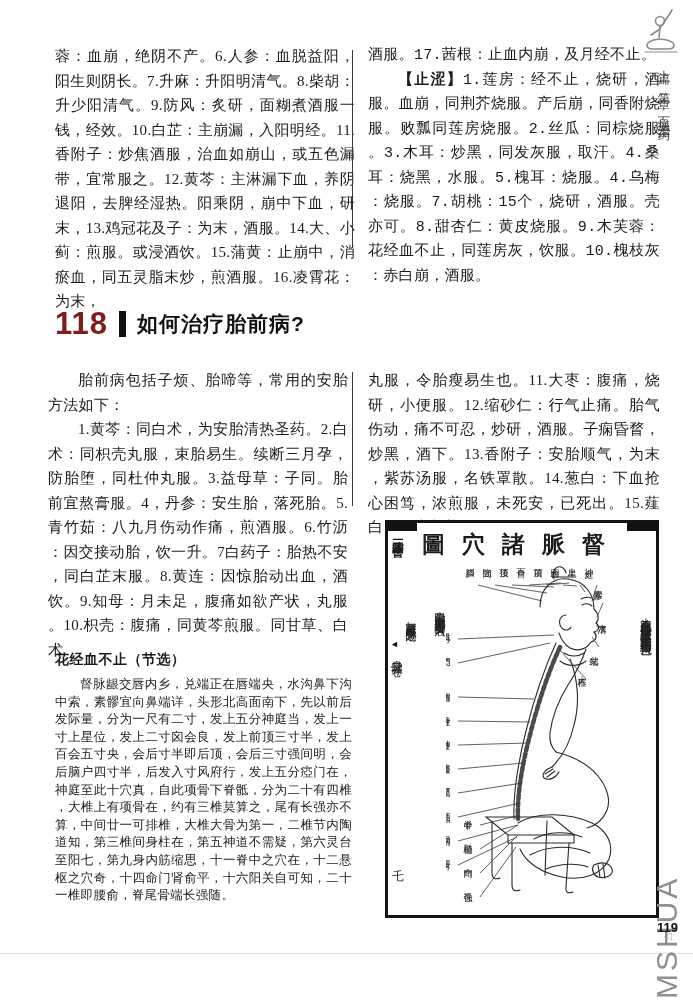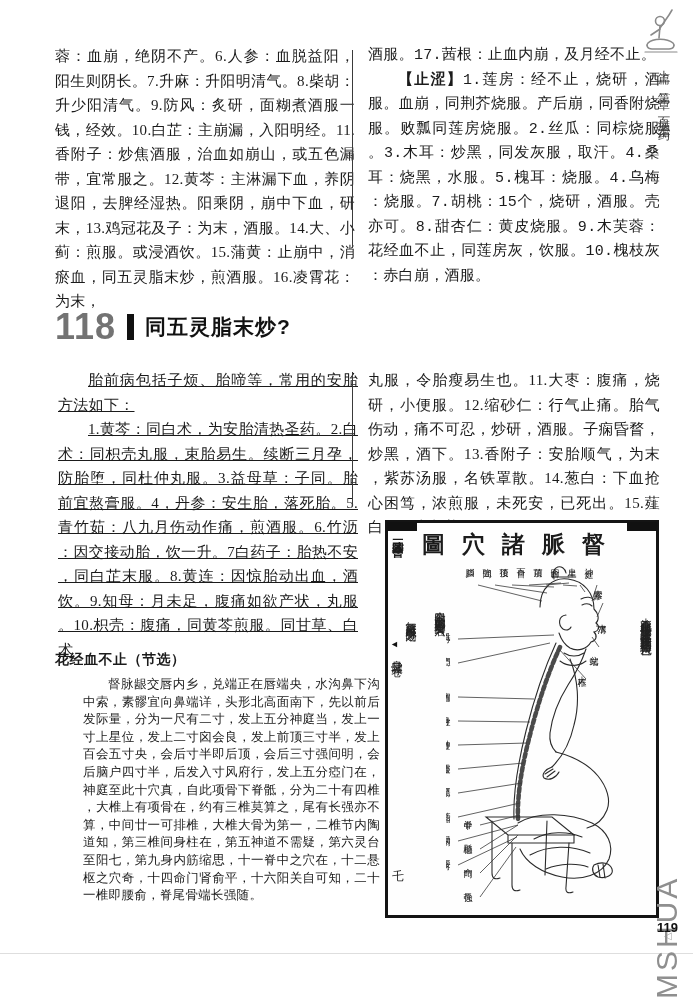--- a/index.html
+++ b/index.html
@@ -13,7 +13,7 @@
   .vdiv{width:1px;background:#3a3a3a;}
   .vert{writing-mode:vertical-rl;}
   .heading{display:flex;align-items:center;gap:11px;font-family:"Liberation Sans","DejaVu Sans",sans-serif;}
-  .heading .num{font-size:36px;font-weight:900;color:#737373;letter-spacing:1px;text-align:center;}
+  .heading .num{font-size:31px;font-weight:900;color:#7f1d1d;letter-spacing:1px;text-align:center;}
   .heading .bar{width:7px;height:26px;background:#111;}
   .heading .ttl{font-size:21px;font-weight:900;color:#111;letter-spacing:1px;}
   .verse-title{font-size:14px;font-weight:bold;letter-spacing:.5px;}

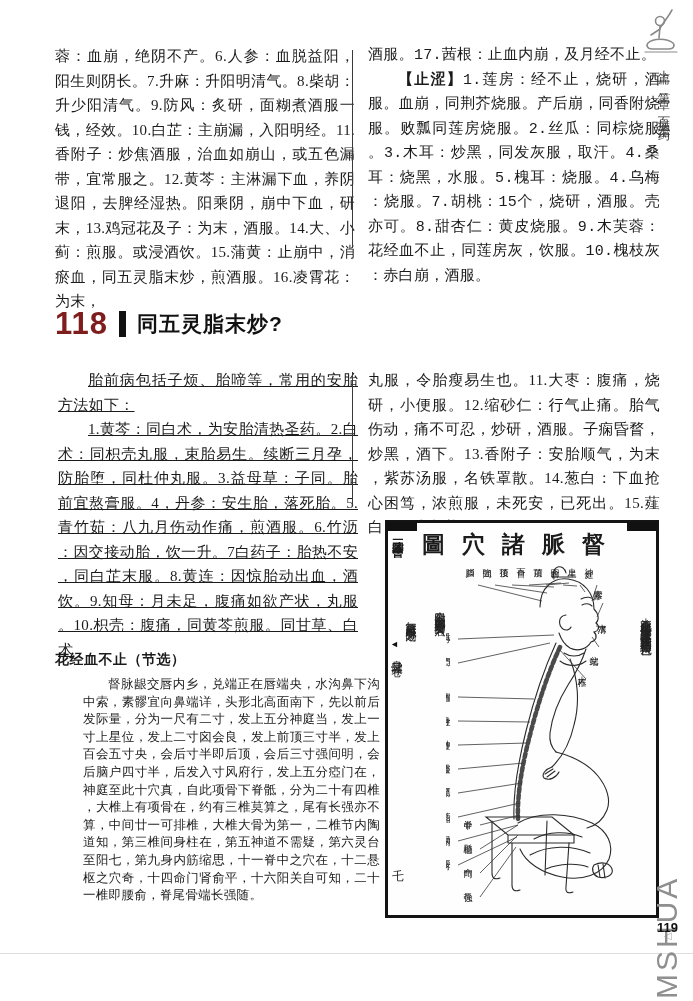--- a/index.html
+++ b/index.html
@@ -59,7 +59,7 @@
   <div class="abs heading" style="left:55px;top:306px;">
     <span class="num">118</span>
     <span class="bar"></span>
-    <span class="ttl">同五灵脂末炒?</span>
+    <span class="ttl">如何治疗胎前病?</span>
   </div>
 
   <div class="abs cjk body-txt" style="left:58px;top:368px;width:300px;text-decoration:underline;">

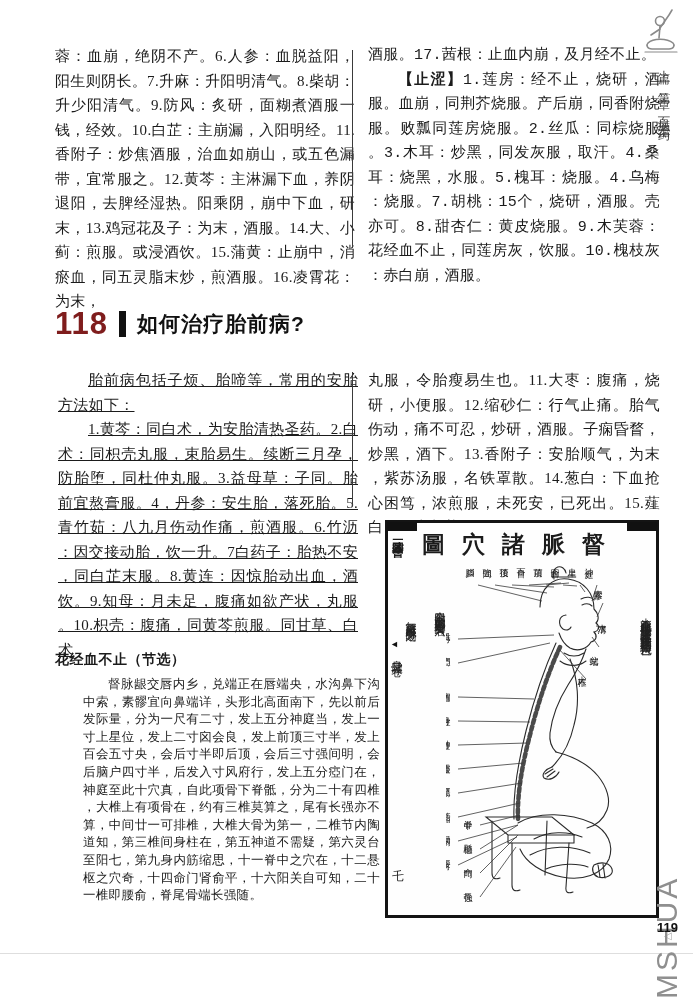--- a/index.html
+++ b/index.html
@@ -62,7 +62,7 @@
     <span class="ttl">如何治疗胎前病?</span>
   </div>
 
-  <div class="abs cjk body-txt" style="left:58px;top:368px;width:300px;text-decoration:underline;">
+  <div class="abs cjk body-txt" style="left:48px;top:368px;width:300px;">
     <p class="indent">胎前病包括子烦、胎啼等，常用的安胎方法如下：</p>
     <p class="indent">1.黄芩：同白术，为安胎清热圣药。2.白术：同枳壳丸服，束胎易生。续断三月孕，防胎堕，同杜仲丸服。3.益母草：子同。胎前宜熬膏服。4，丹参：安生胎，落死胎。5.青竹茹：八九月伤动作痛，煎酒服。6.竹沥：因交接动胎，饮一升。7白药子：胎热不安，同白芷末服。8.黄连：因惊胎动出血，酒饮。9.知母：月未足，腹痛如欲产状，丸服。10.枳壳：腹痛，同黄芩煎服。同甘草、白术</p>
   </div>

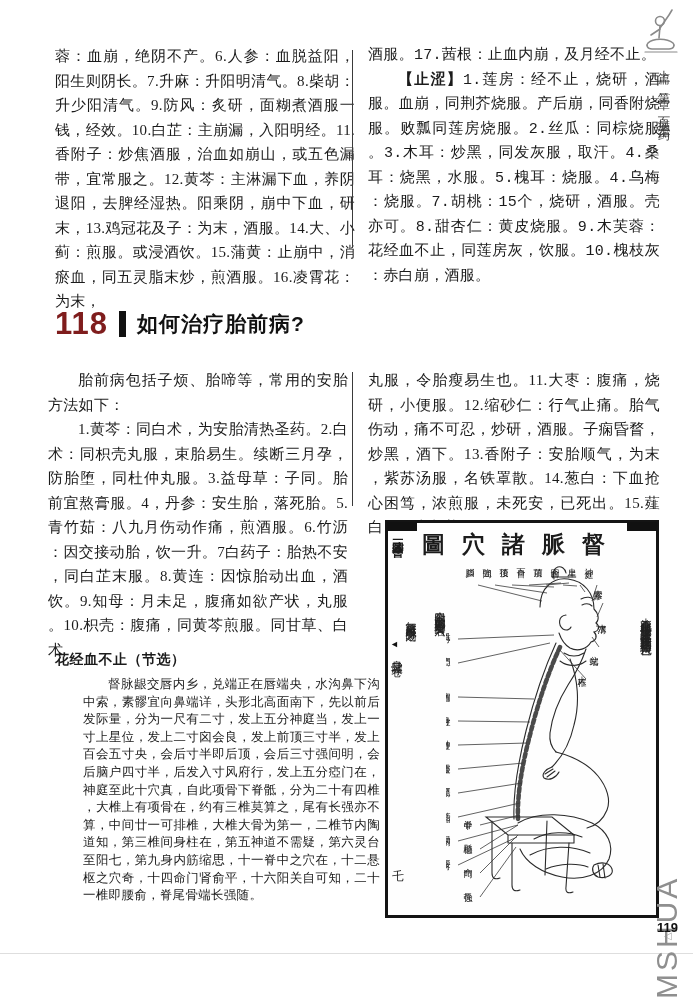--- a/index.html
+++ b/index.html
@@ -9,7 +9,7 @@
   .cjk{text-align:justify;letter-spacing:.3px;word-break:break-all;line-break:anywhere;}
   .body-txt{font-size:15px;line-height:24.5px;}
   .body-txt p{margin:0;}
-  .indent{text-indent:2em;margin-left:28px;}
+  .indent{text-indent:2em;}
   .vdiv{width:1px;background:#3a3a3a;}
   .vert{writing-mode:vertical-rl;}
   .heading{display:flex;align-items:center;gap:11px;font-family:"Liberation Sans","DejaVu Sans",sans-serif;}

